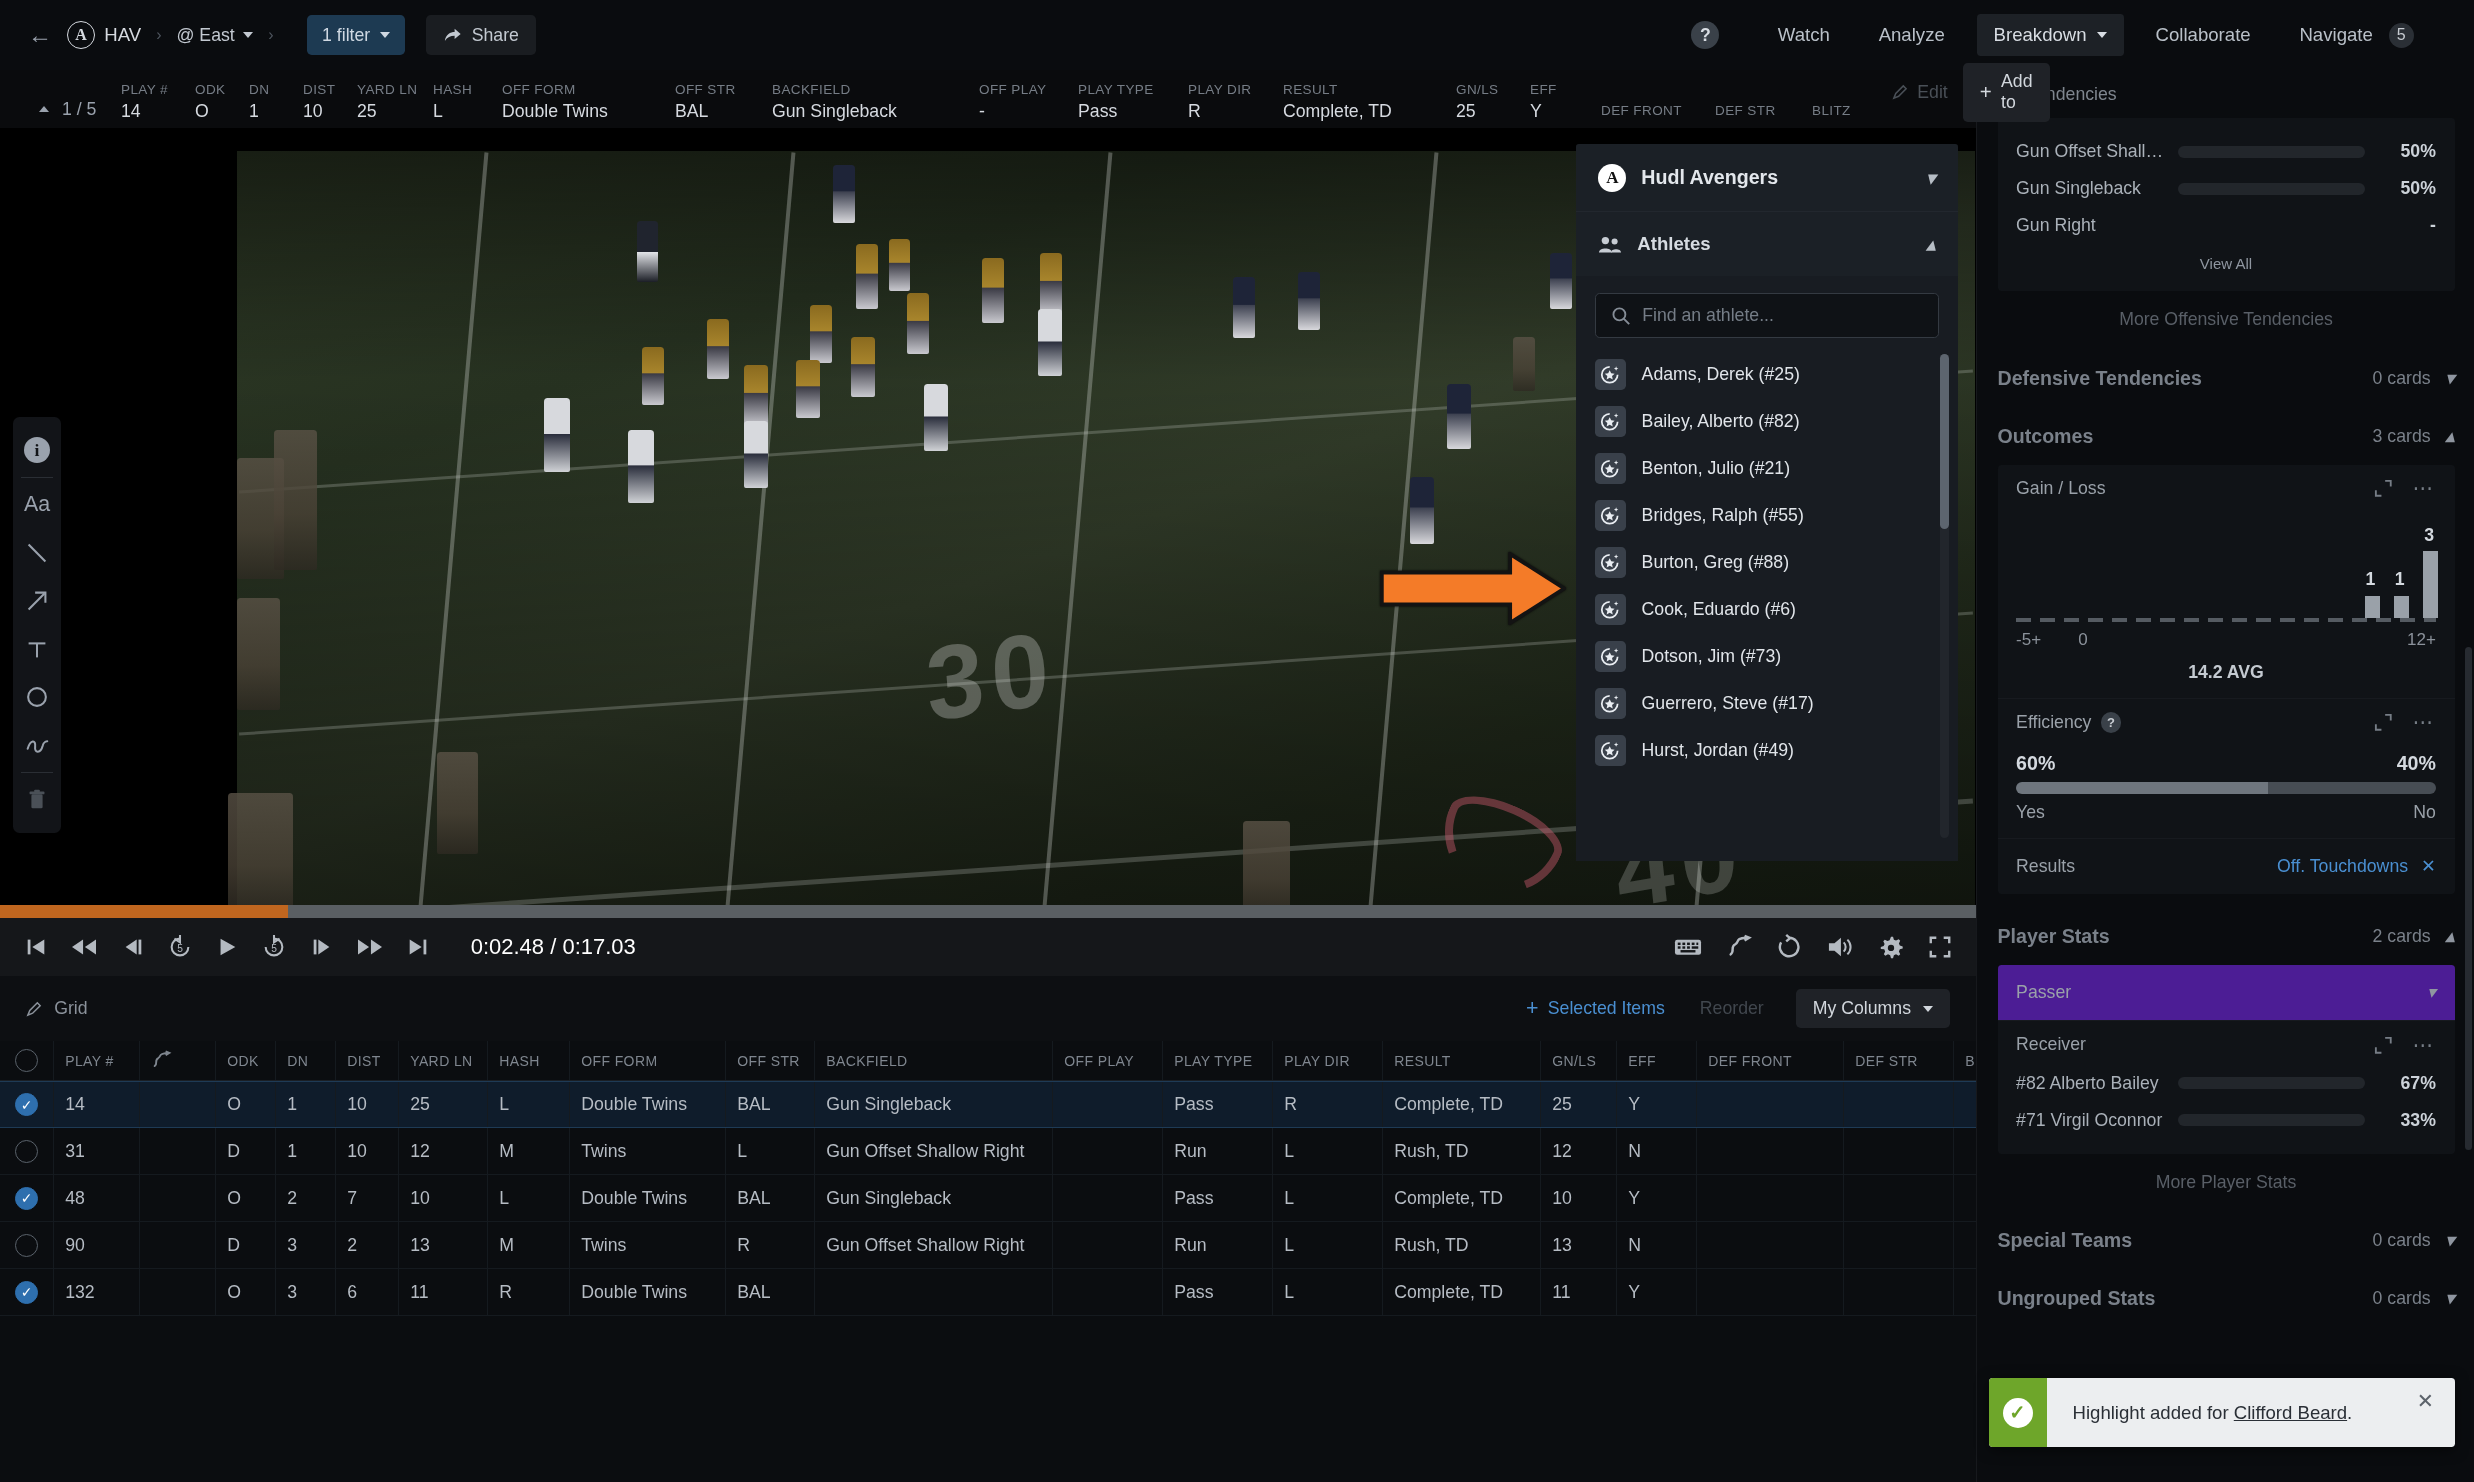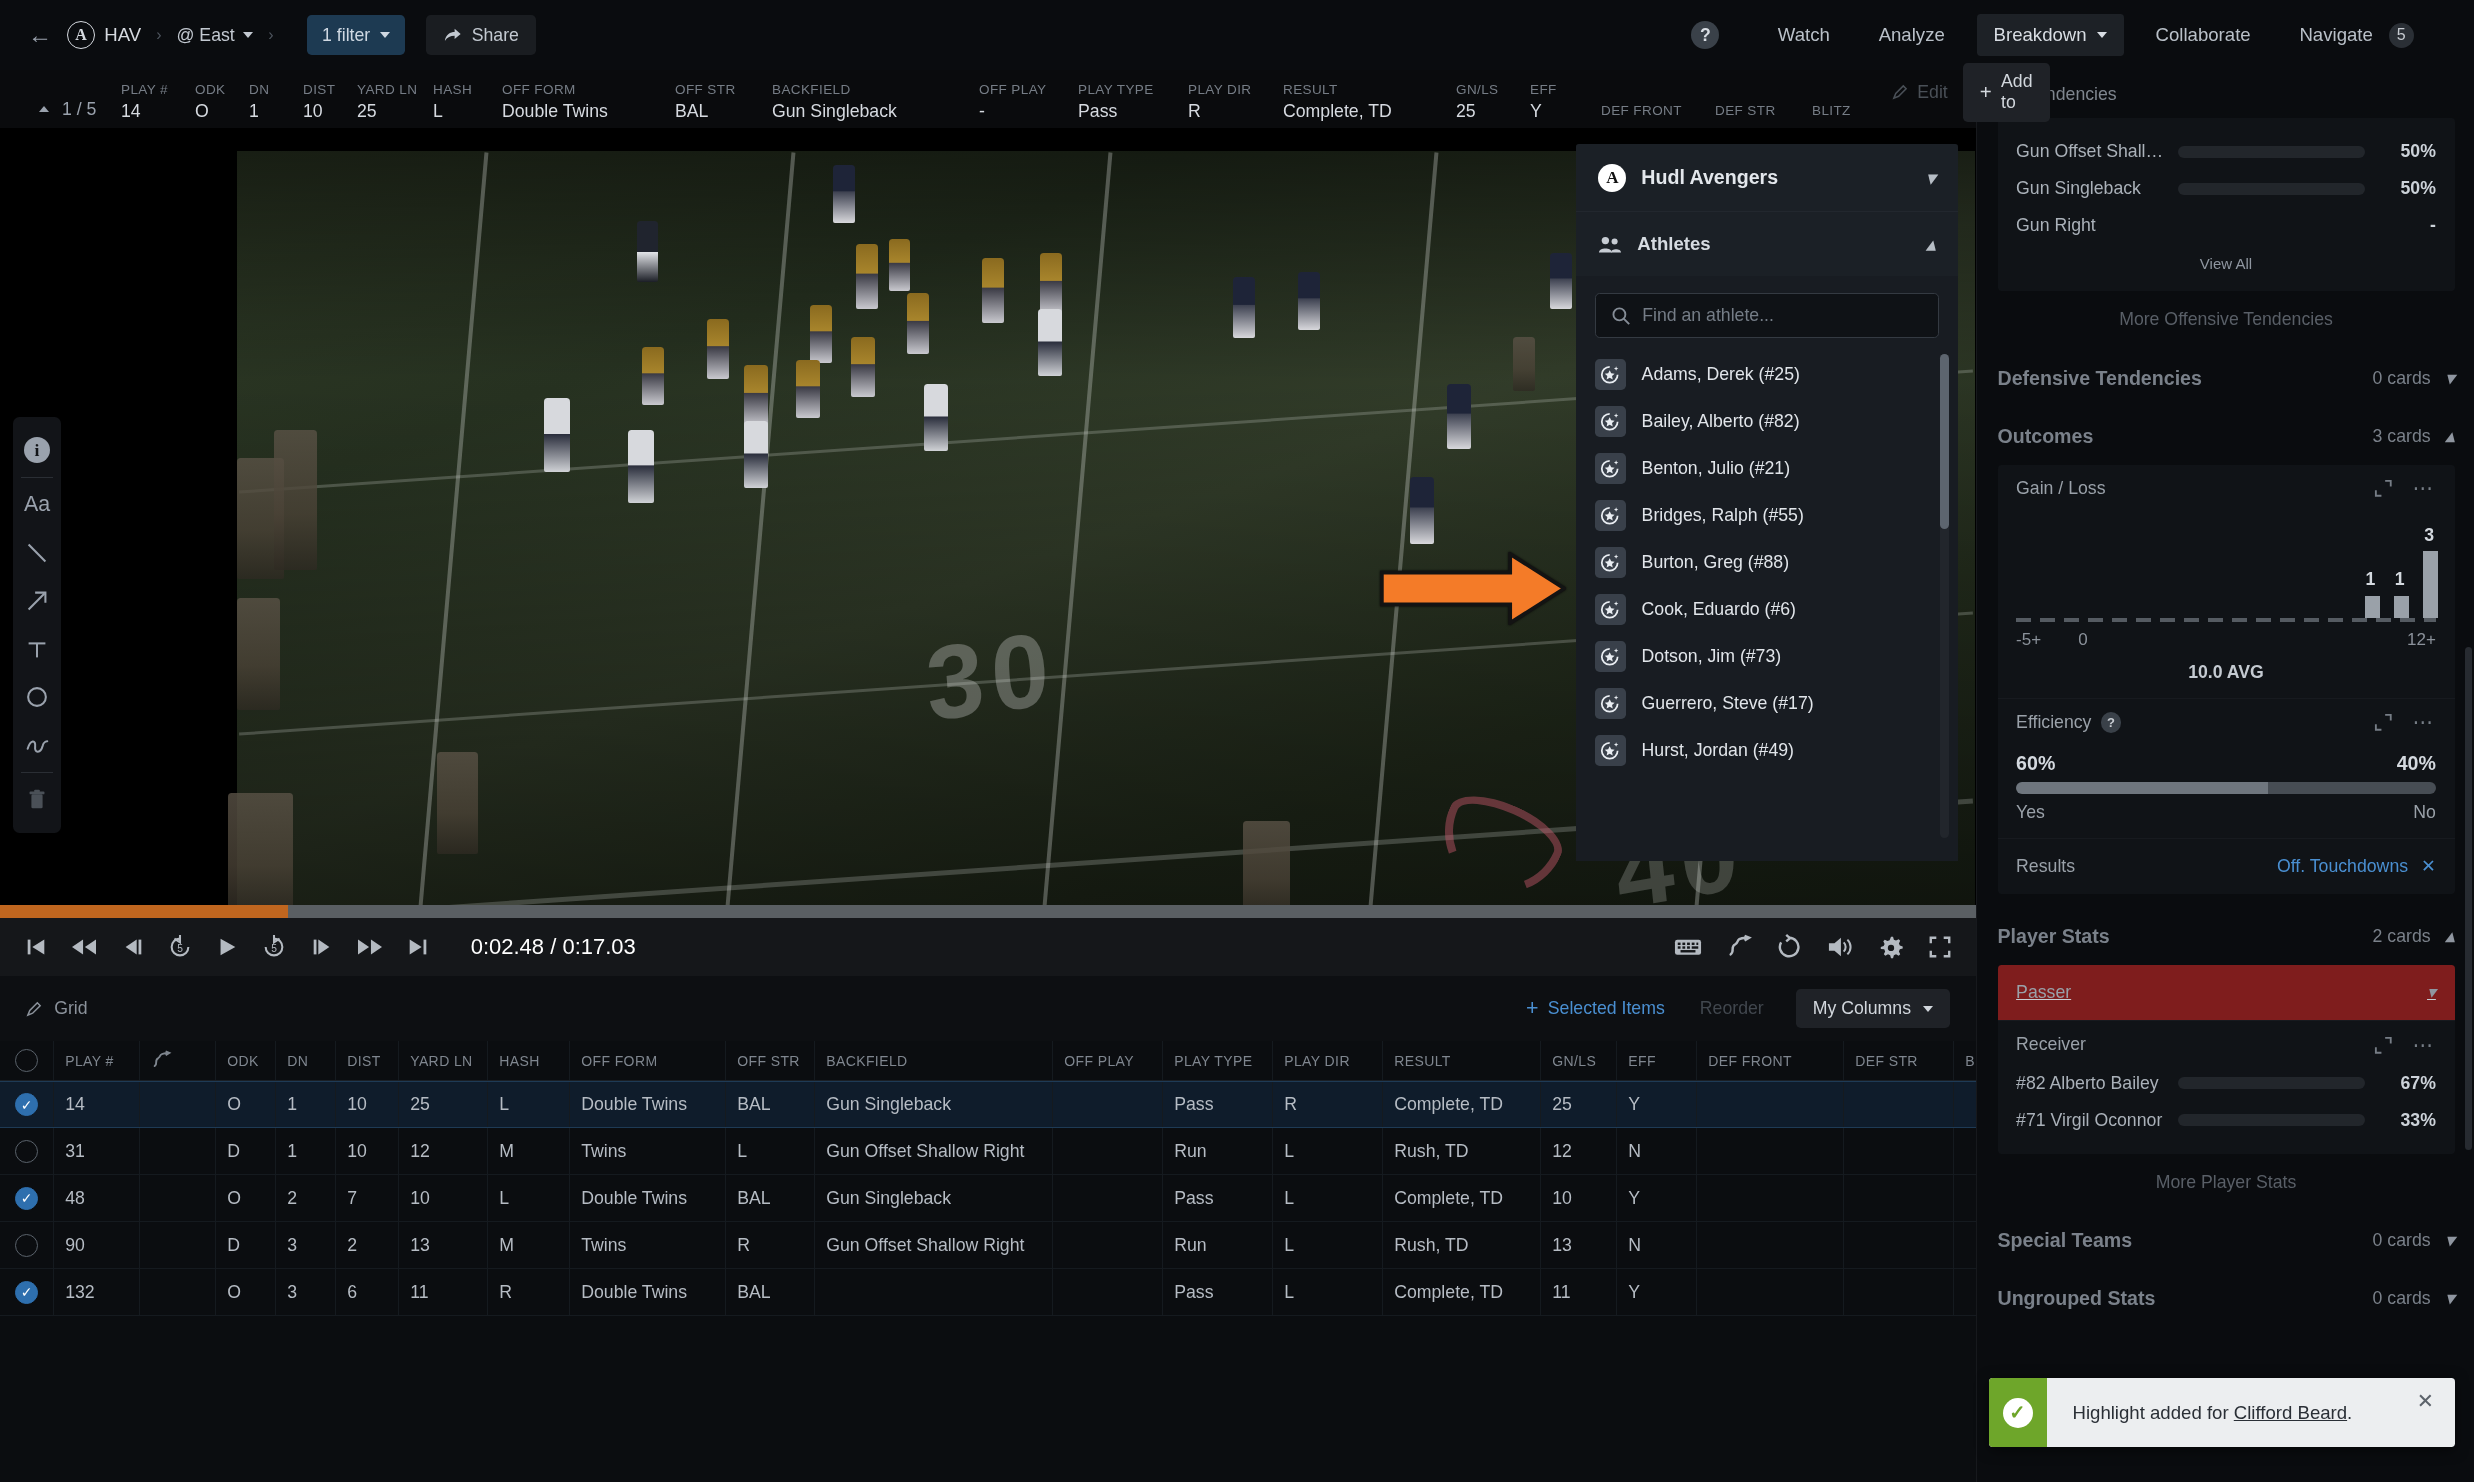--- a/index.html
+++ b/index.html
@@ -1037,7 +1037,7 @@
         <span style="margin-right:auto;margin-left:37px;">0</span>
         <span>12+</span>
       </div>
-      <div class="gl-avg">10.0 AVG</div>
+      <div class="gl-avg">14.2 AVG</div>
     </div>
 
     <div class="eff-card">

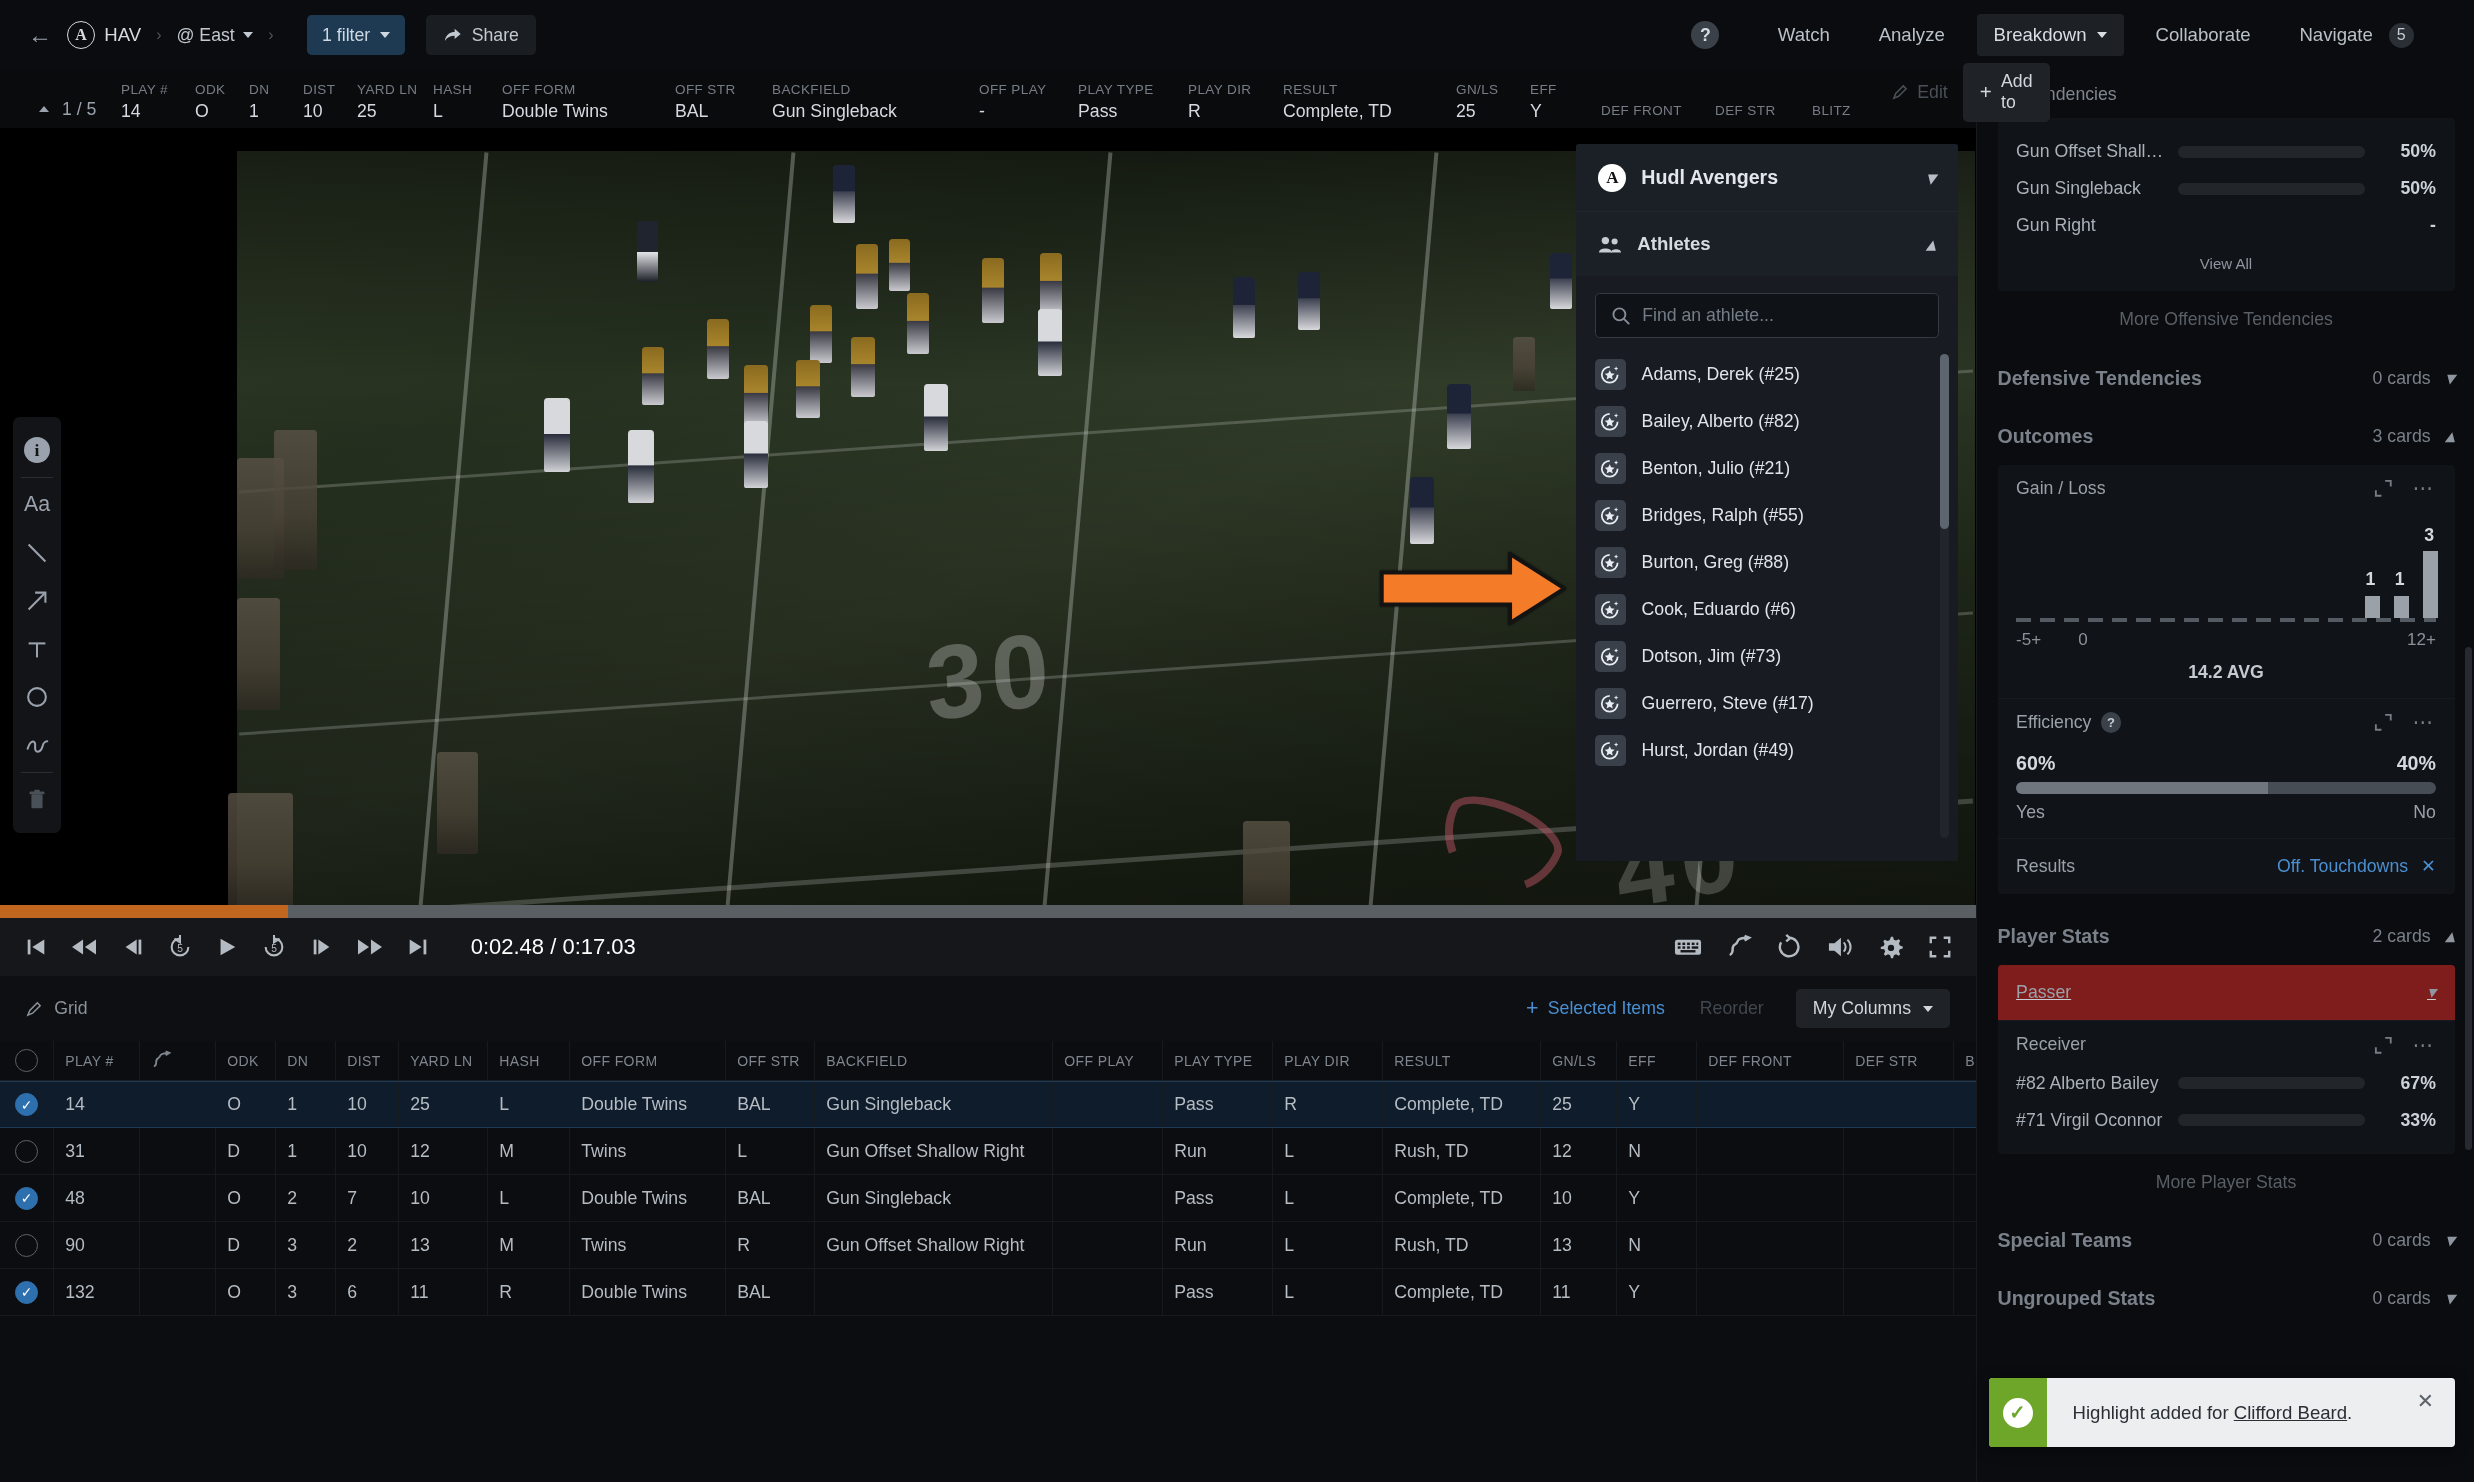--- a/index.html
+++ b/index.html
@@ -291,8 +291,8 @@
   .res-lbl { font-size:17.7px; color:#9aa1a9; }
   .res-val { margin-left:auto; color:#4a8fd1; font-size:17.7px; display:flex; align-items:center; gap:13px; }
 
-  .ps-card { margin:0 20.5px; background:#7f1d1d; padding:17px 18.6px; display:flex; 
-    border-radius:3.7px 3.7px 0 0;text-decoration:underline; }
+  .ps-card { margin:0 20.5px; background:#4c1d95; padding:17px 18.6px; display:flex; 
+    border-radius:3.7px 3.7px 0 0; }
   .ps-card2 { margin:0 20.5px; background:#101317; padding:13px 18.6px 15px; border-top:0.9px solid #171a1f;
     border-radius:0 0 3.7px 3.7px; }
   .ps-lbl { font-size:17.7px; color:#9aa1a9; }

